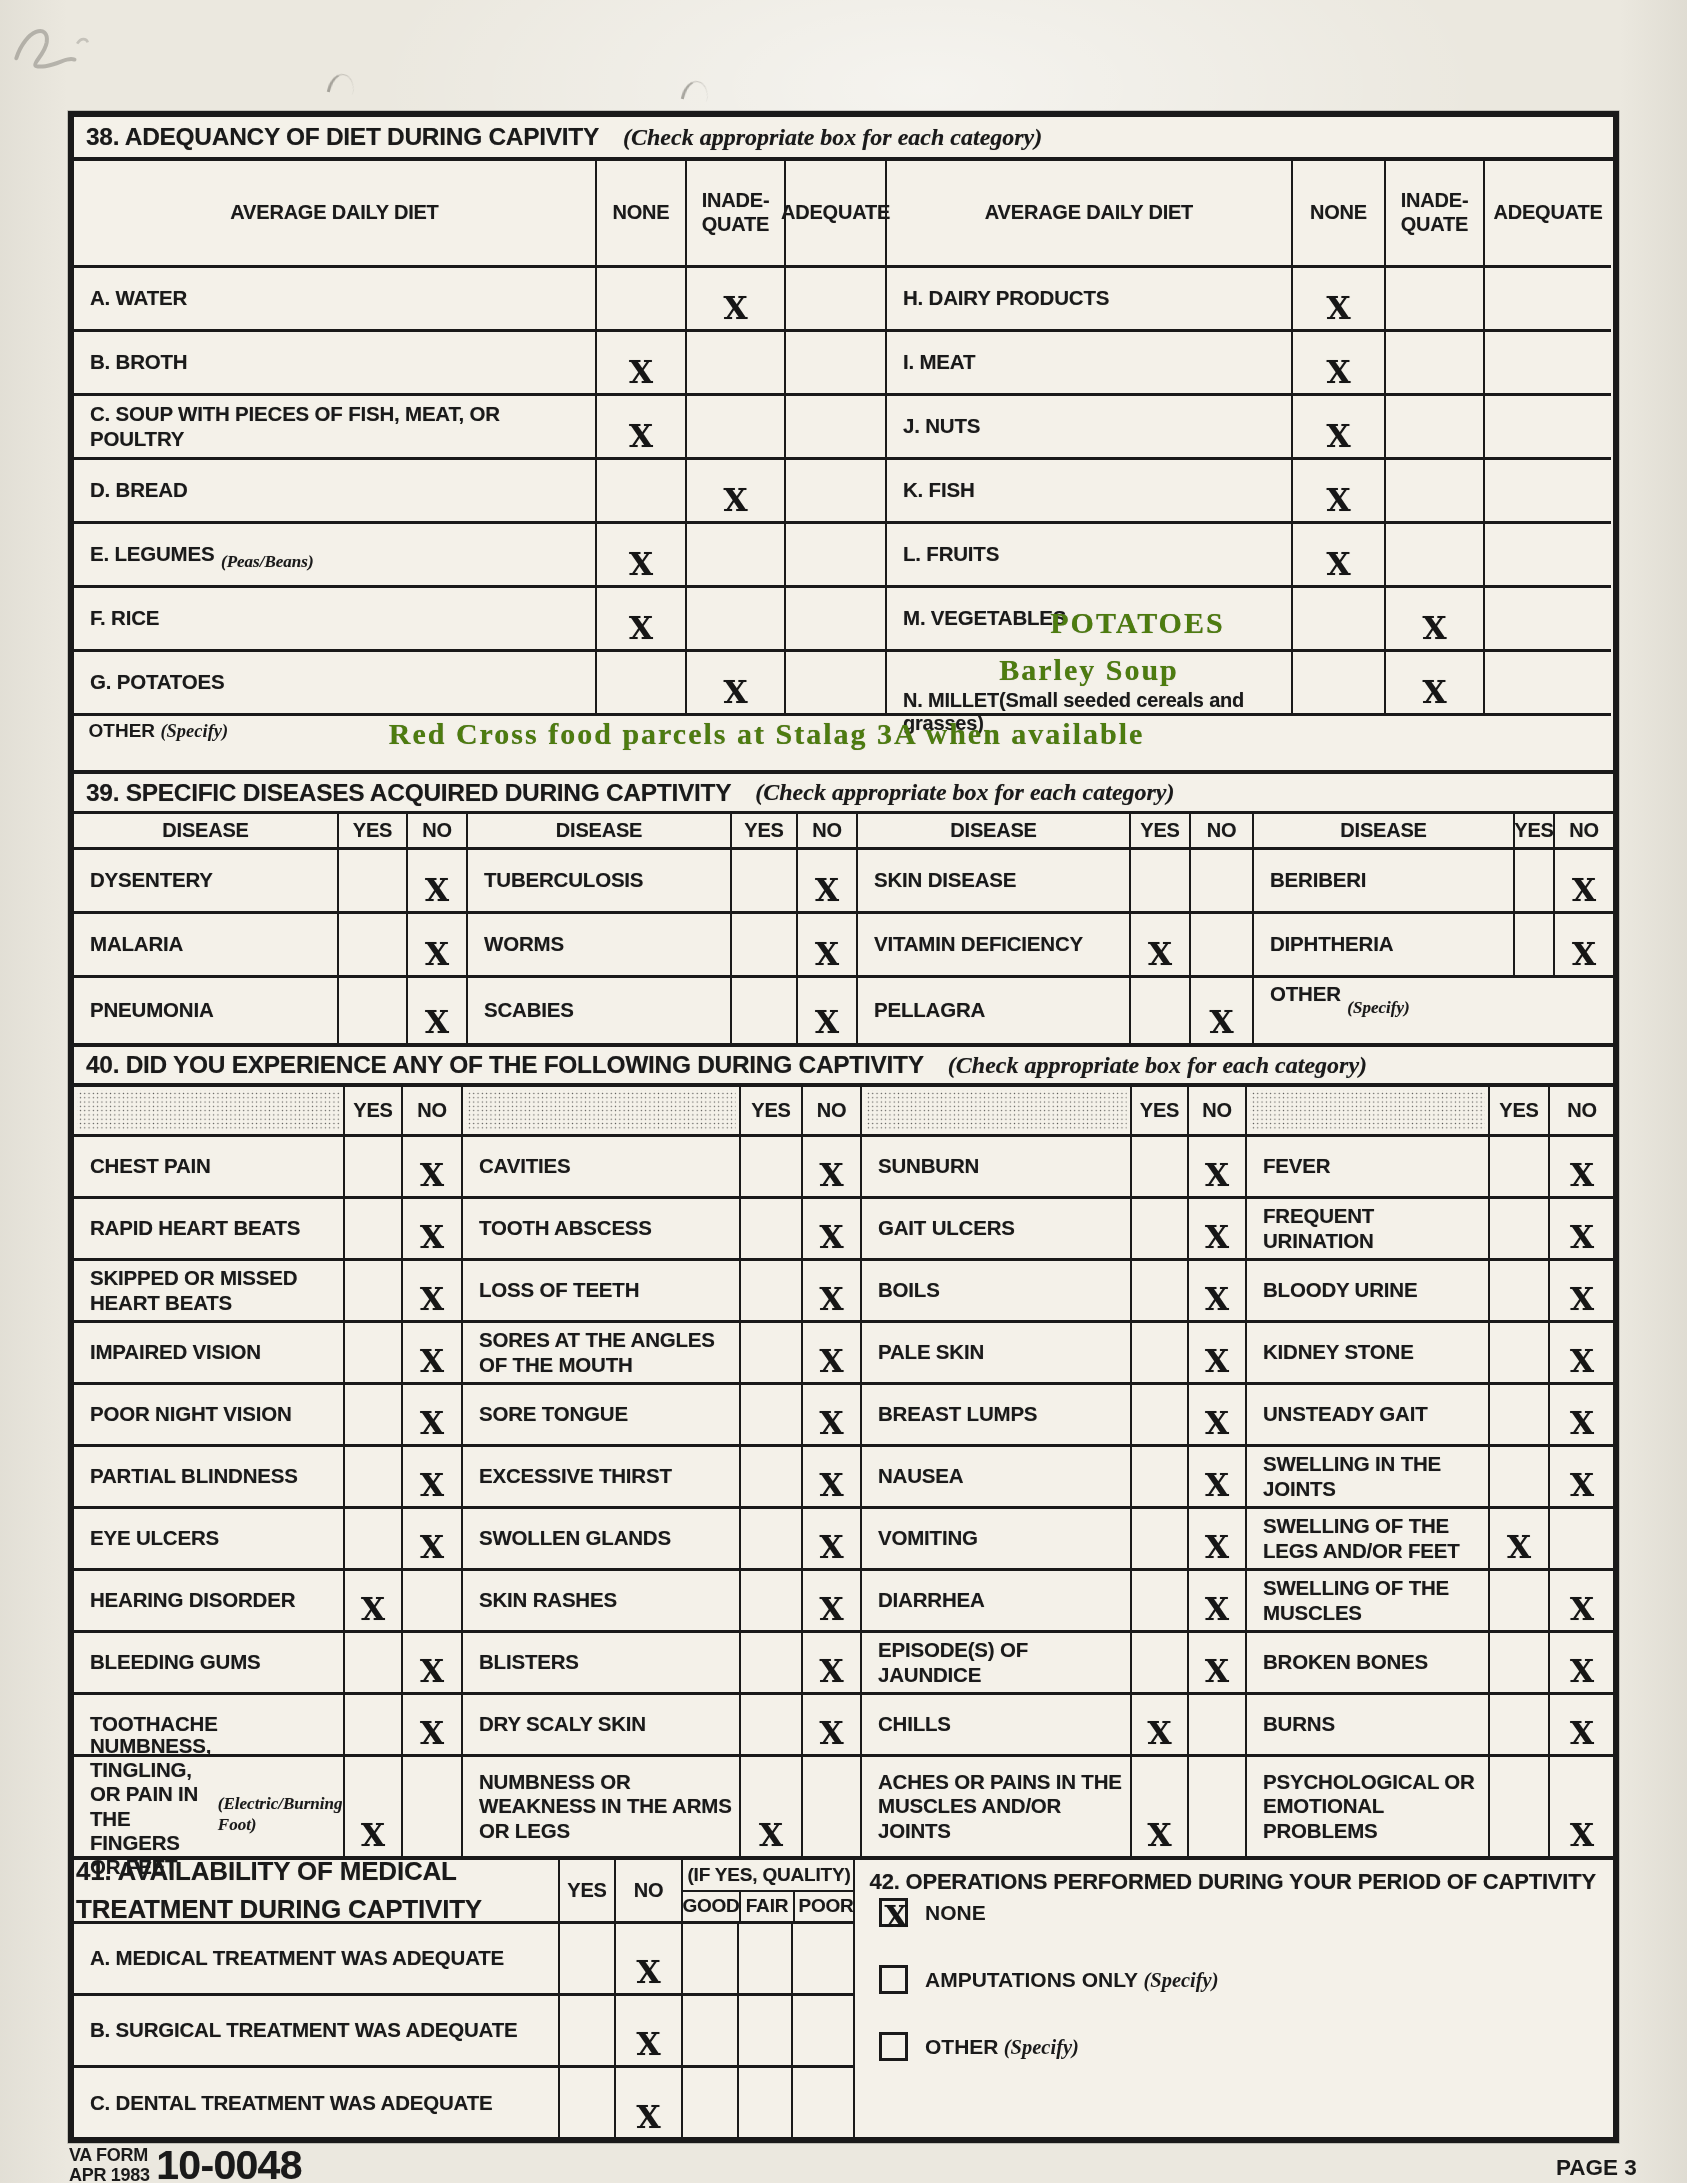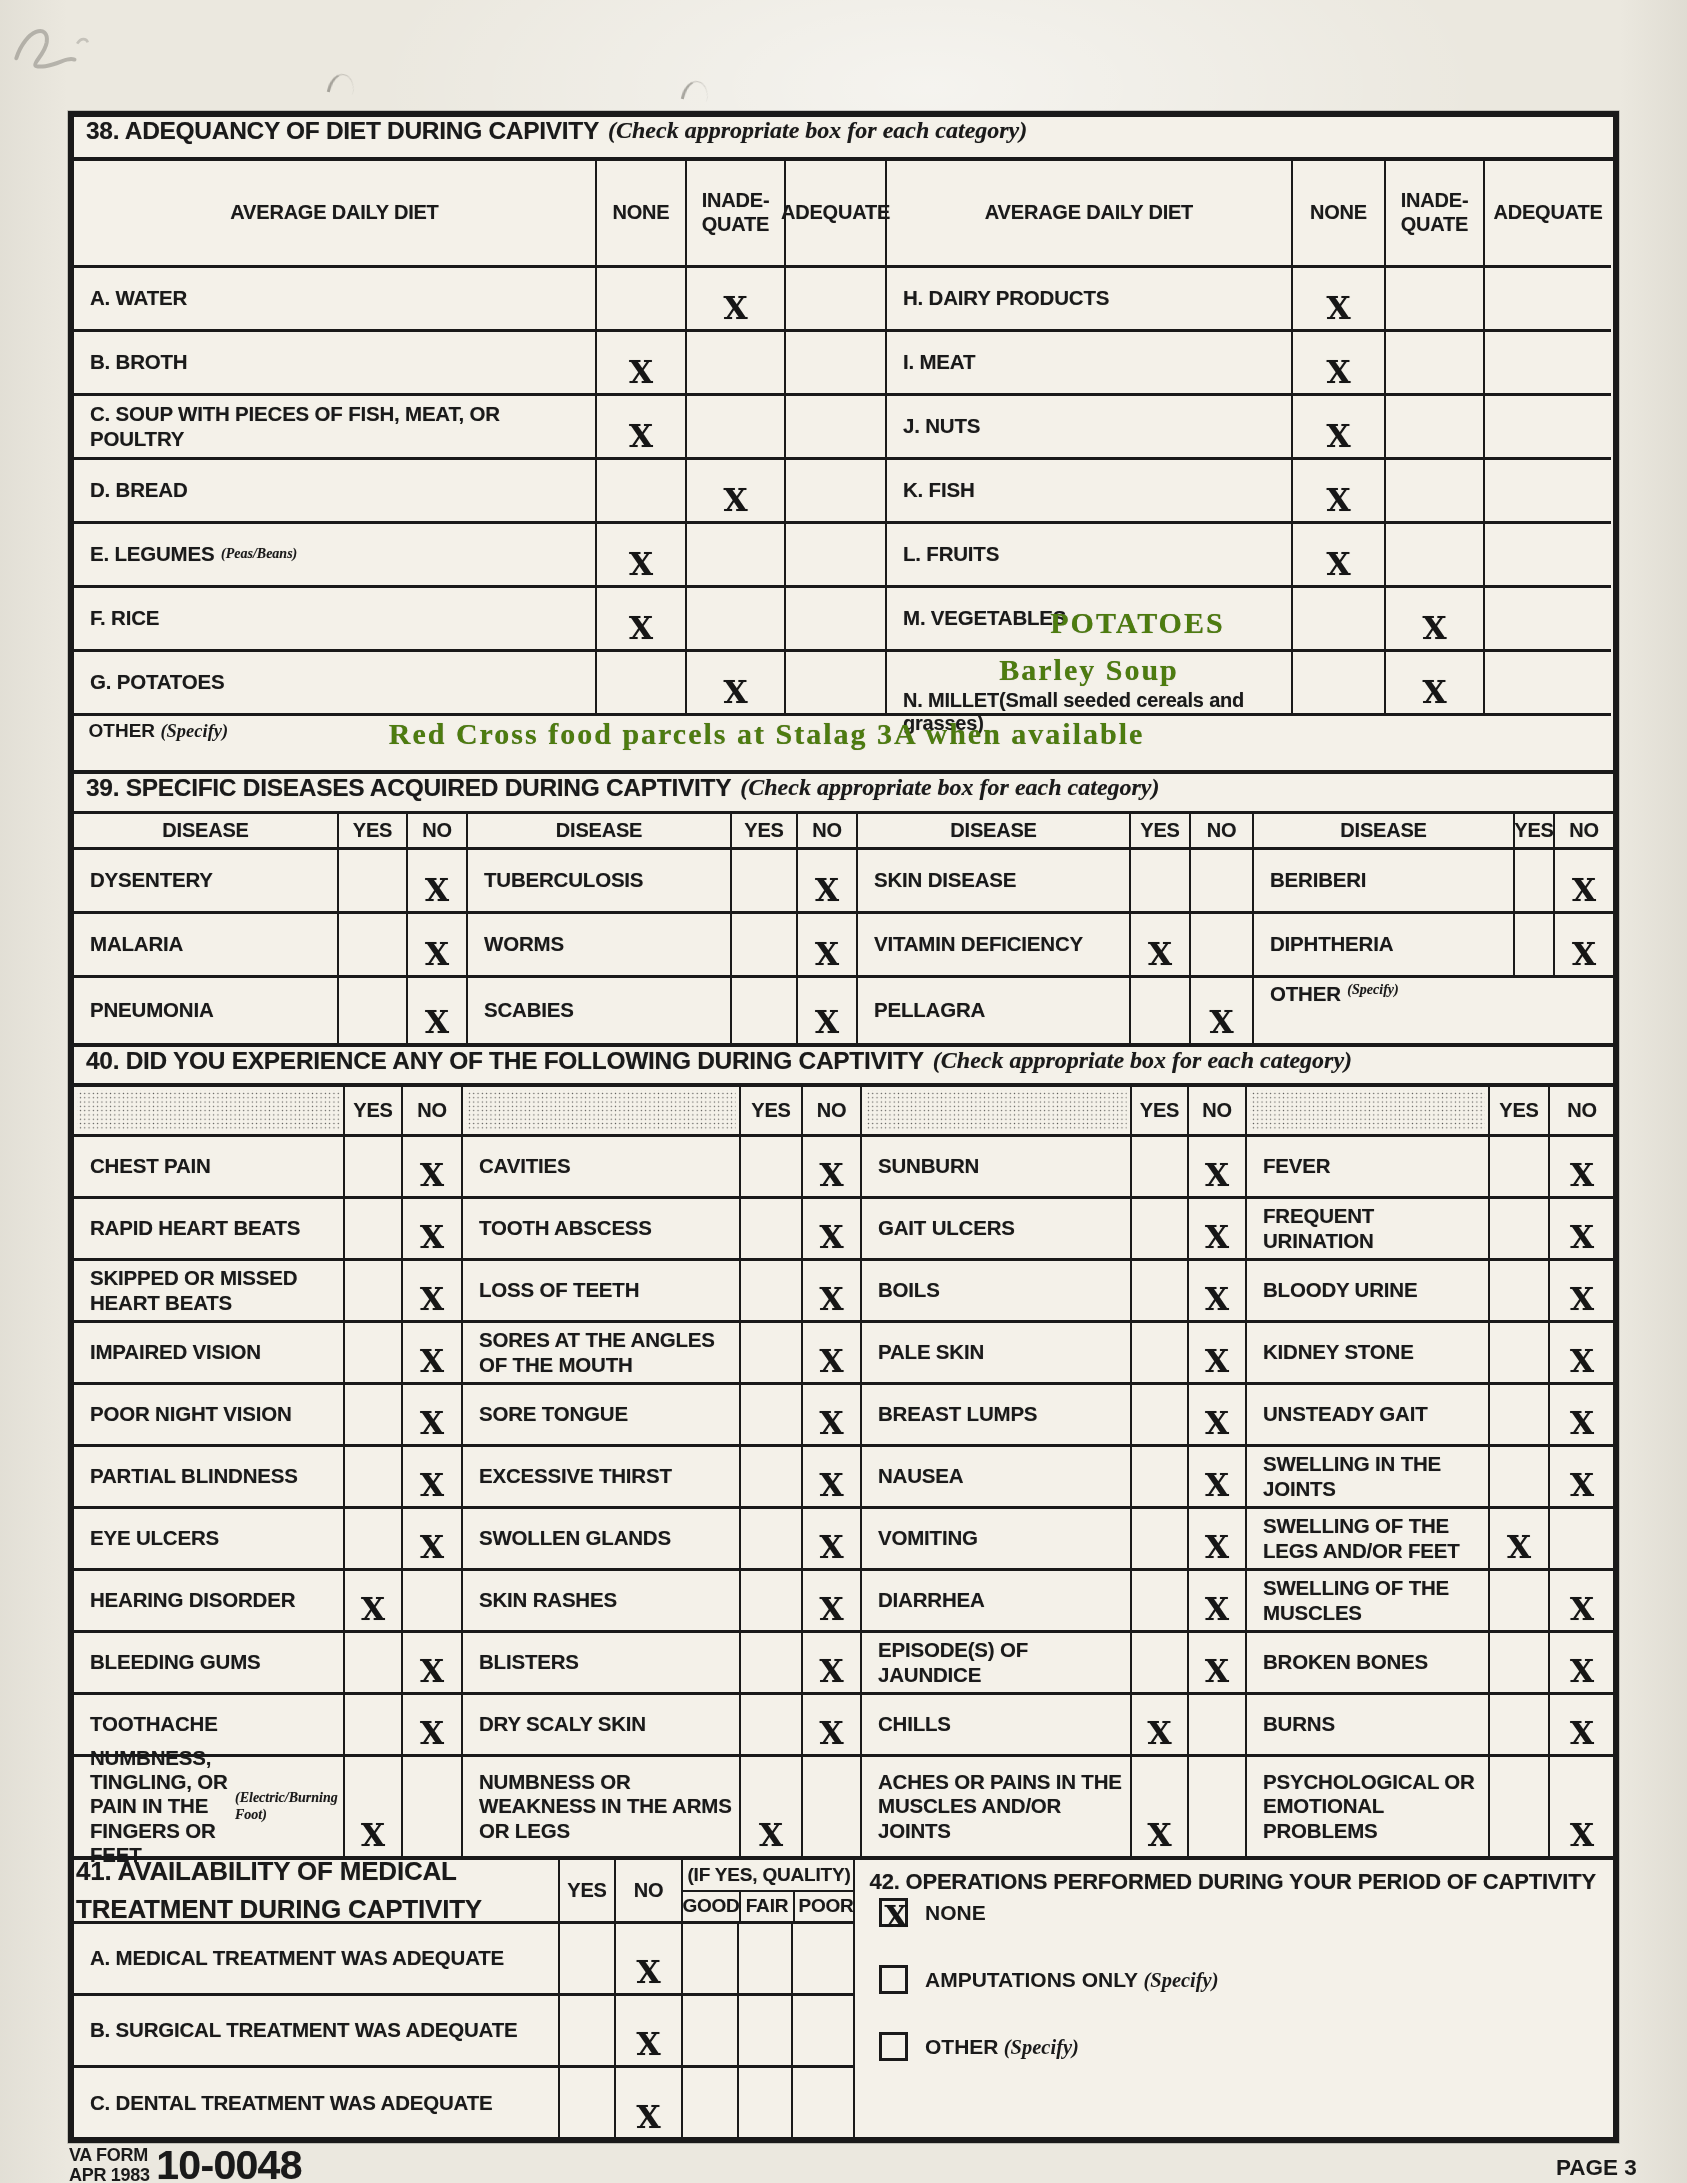--- a/index.html
+++ b/index.html
@@ -36,7 +36,7 @@
   .sec.first{border-top:none;}
 
   .sec-title{
-    box-sizing:border-box;display:flex;gap:9px;
+    box-sizing:border-box;display:flex;align-items:center;gap:24px;
     padding-left:12px;border-bottom:4px solid var(--ink);
     font-size:24.5px;font-weight:bold;letter-spacing:-0.3px;white-space:nowrap;
     text-shadow:0 0 0.7px rgba(20,20,20,.4);

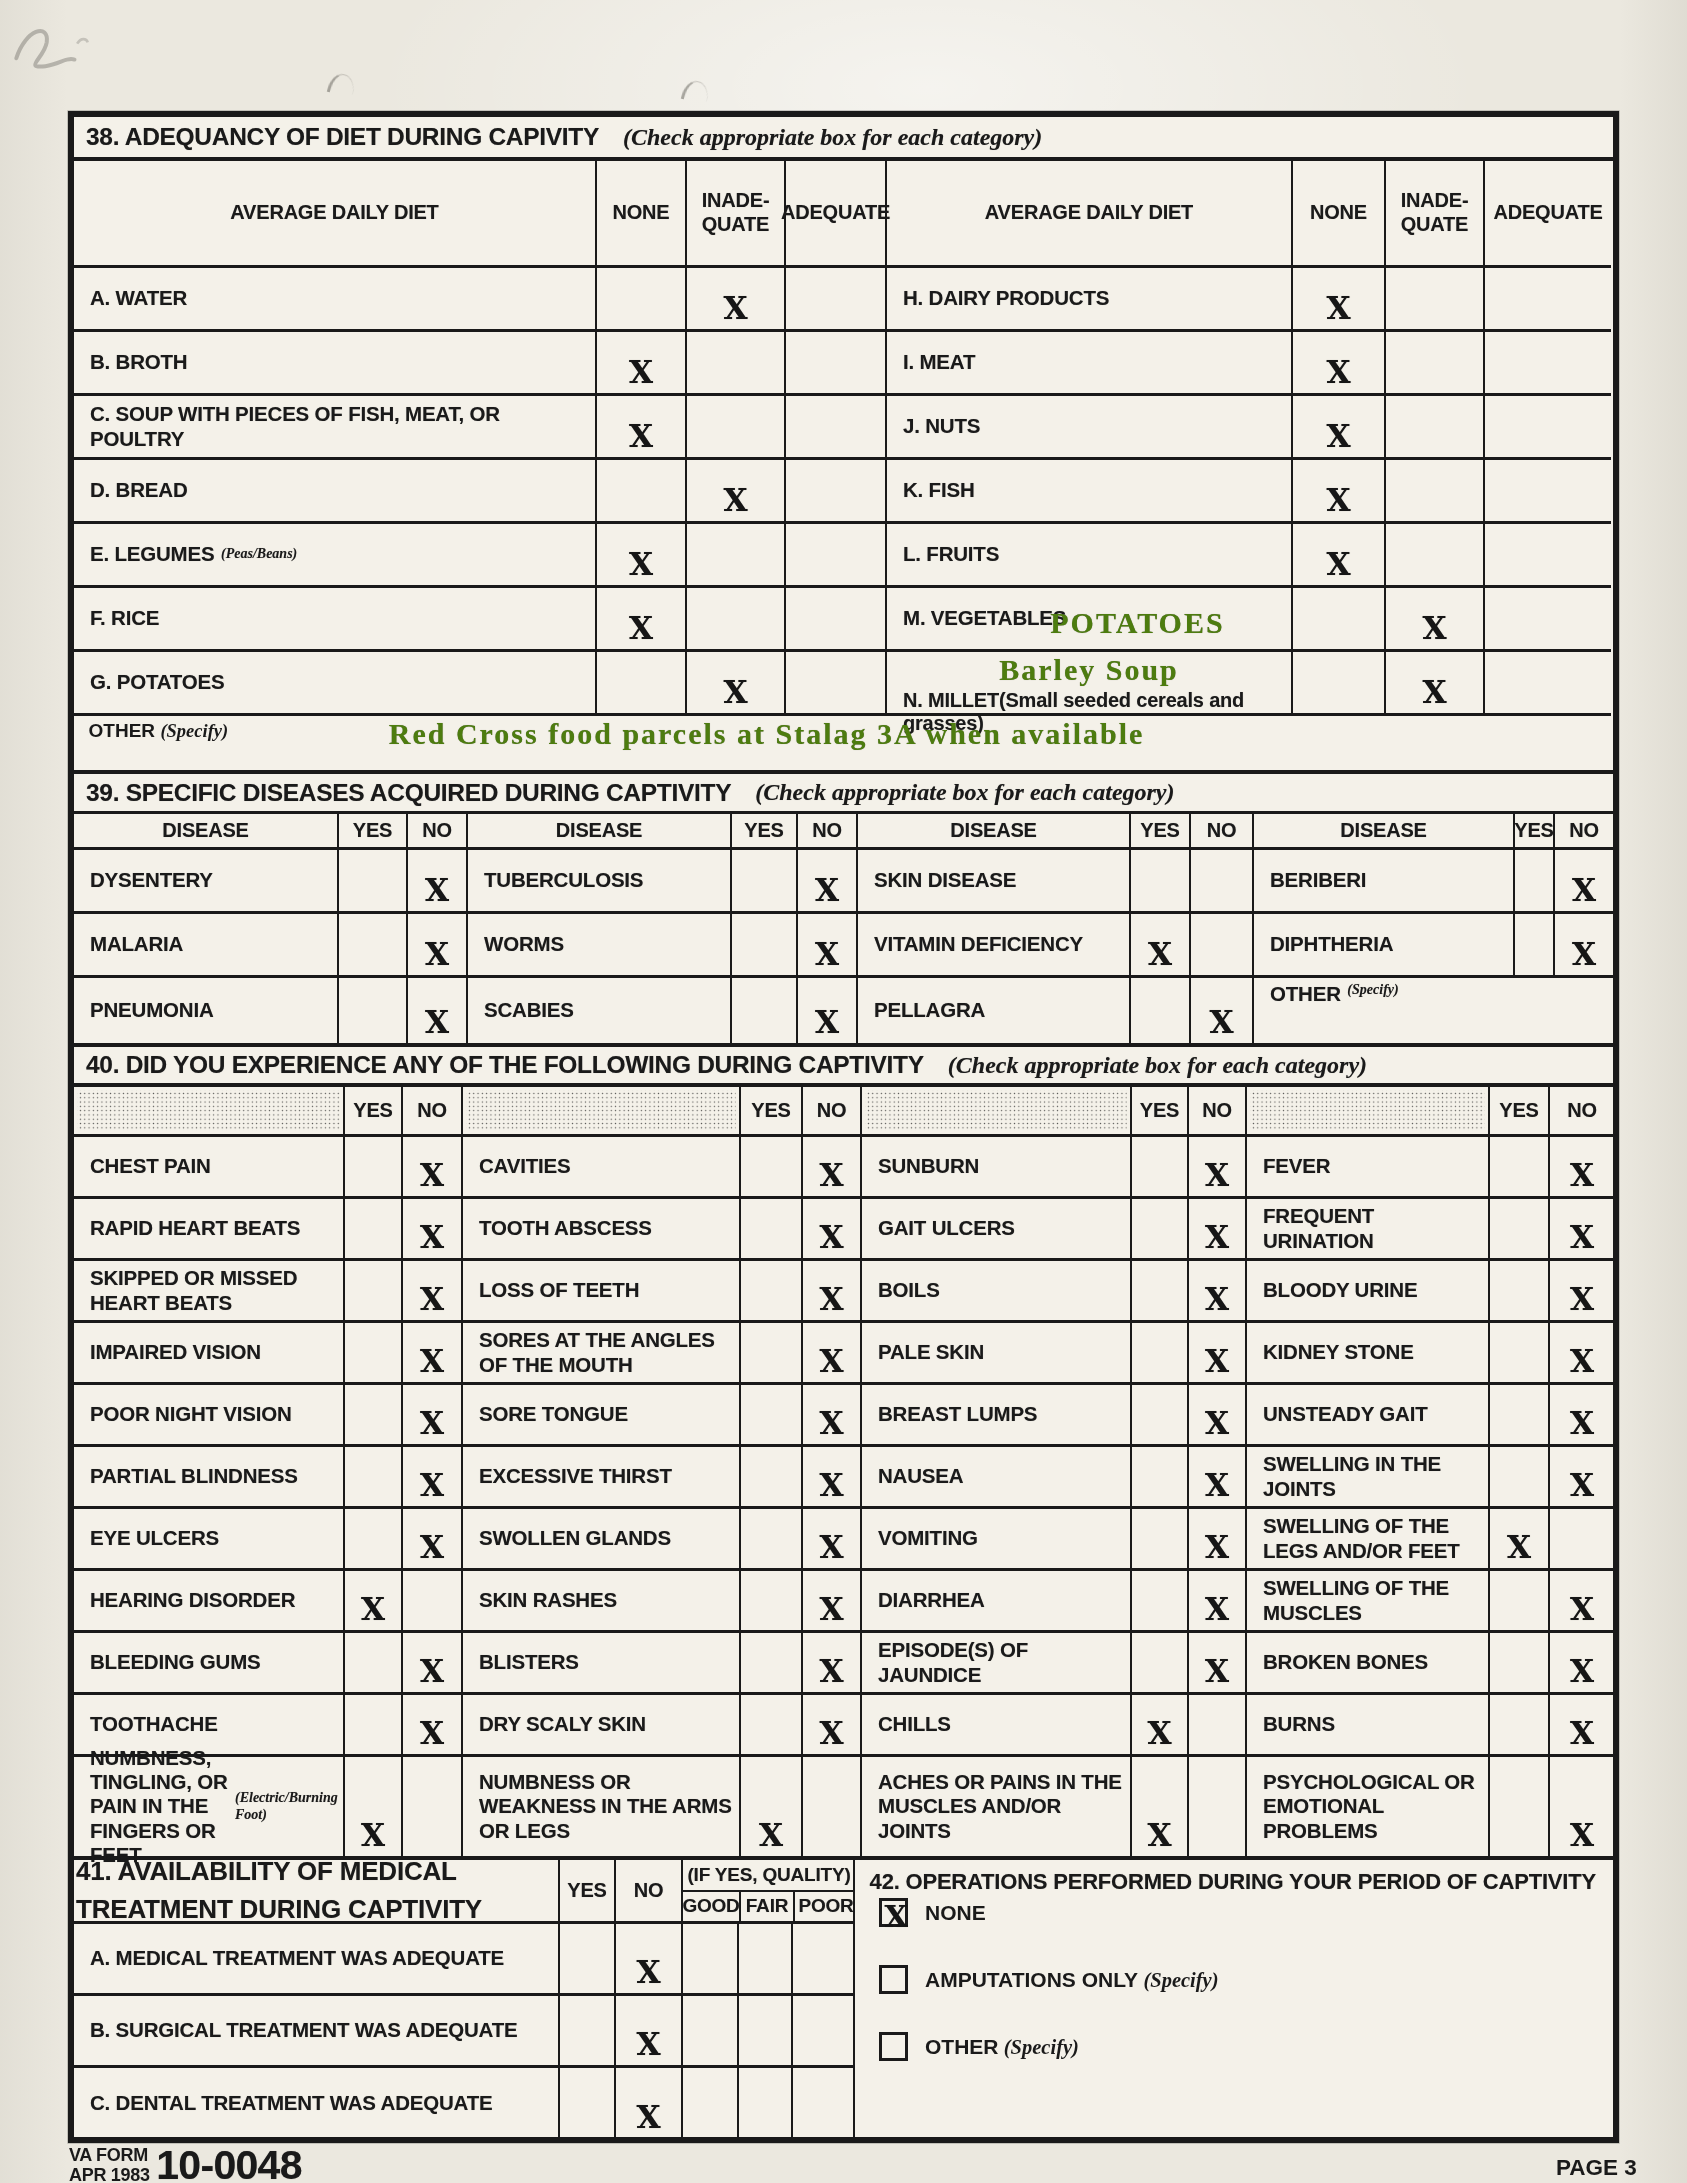--- a/index.html
+++ b/index.html
@@ -53,7 +53,7 @@
   .bb{border-bottom:3.3px solid var(--ink);}
   .hb{border-bottom:3.3px solid var(--ink);}
   .lab{align-items:center;padding:4px 5.3px 4px 16px;}
-  .lab .note{font-family:"Liberation Serif",serif;font-style:italic;font-size:14px;margin-left:6.6px;letter-spacing:0;}
+  .lab .note{font-family:"Liberation Serif",serif;font-style:italic;font-size:17px;margin-left:6.6px;letter-spacing:0;margin-top:16px;}
   .hdr{align-items:center;justify-content:center;text-align:center;font-size:20px;padding:2.6px;}
   .mark{align-items:flex-end;justify-content:center;padding-bottom:5.3px;}
   .x{

